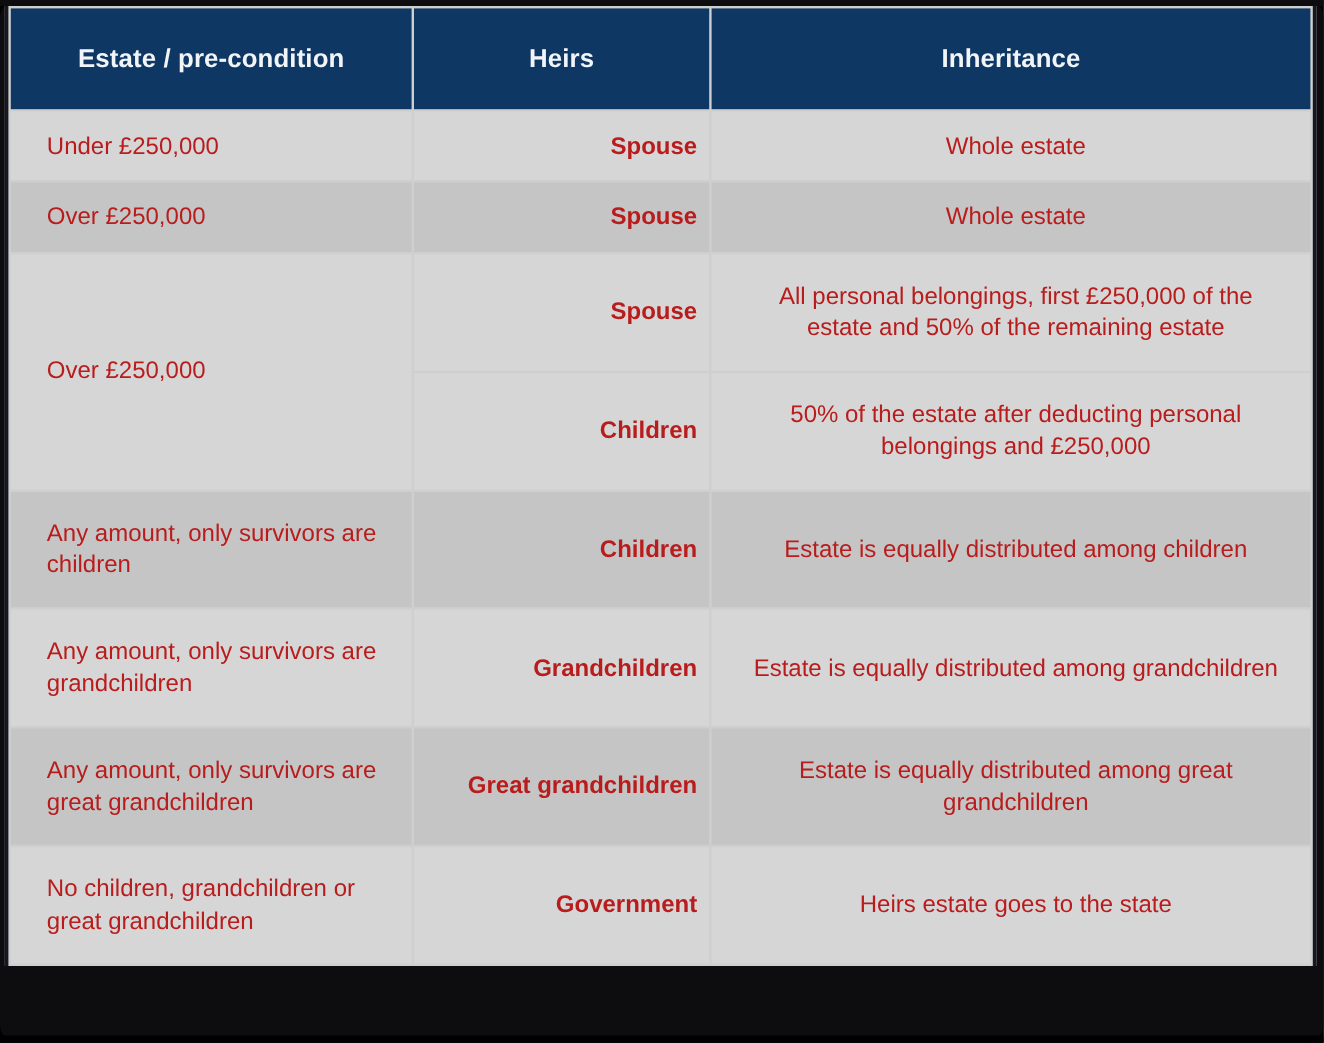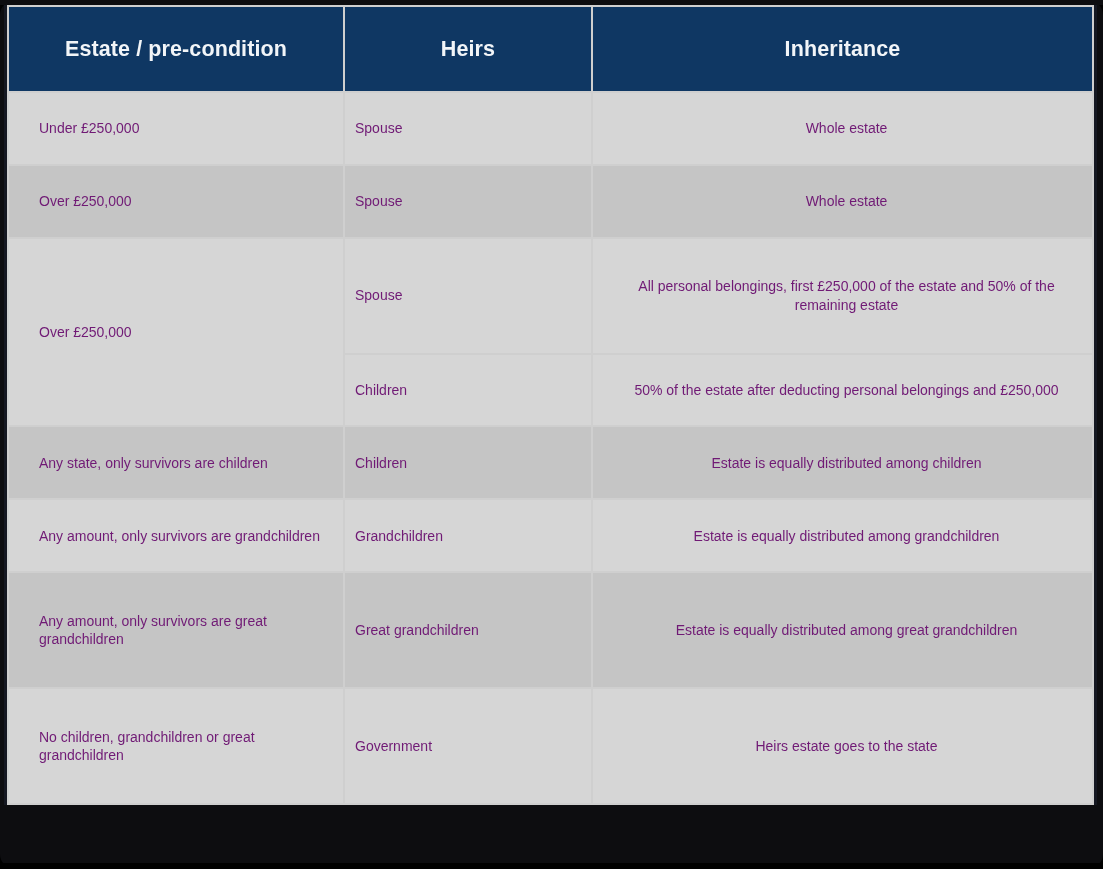--- a/index.html
+++ b/index.html
@@ -58,8 +58,8 @@
   }
 
   tbody td {
-    font-size: 14px;
-    color: #701a75;
+    font-size: 20px;
+    color: #b91c1c;
     vertical-align: middle;
     line-height: 1.32;
     padding: 6px 16px;

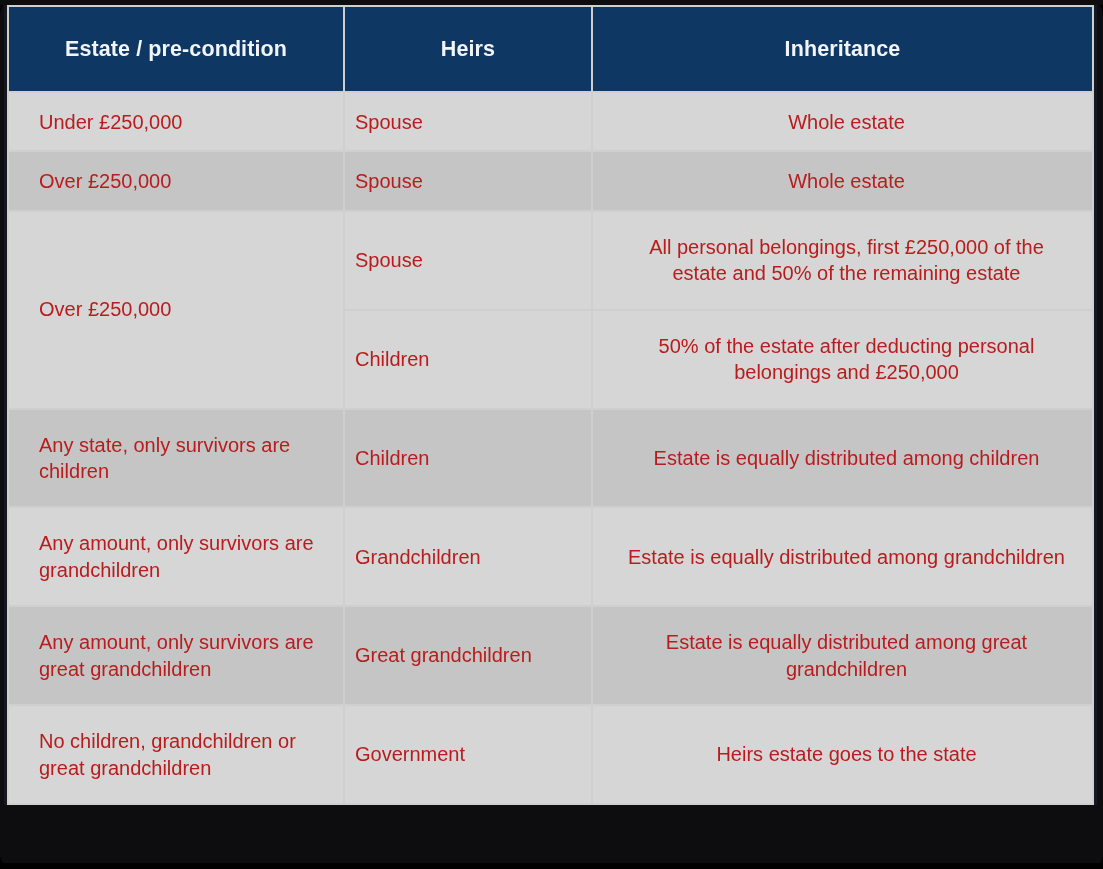--- a/index.html
+++ b/index.html
@@ -73,7 +73,7 @@
   td.shade-light { background: #d6d6d6 !important; }
 
   td.col-estate { text-align: left;   padding-left: 30px; padding-right: 14px; }
-  td.col-heirs  { text-align: left; padding-left: 10px; padding-right: 10px; }
+  td.col-heirs  { text-align: right; padding-left: 10px; padding-right: 10px; font-weight: bold; }
   td.col-inh    { text-align: center;   padding-left: 28px; padding-right: 20px; }
 
   

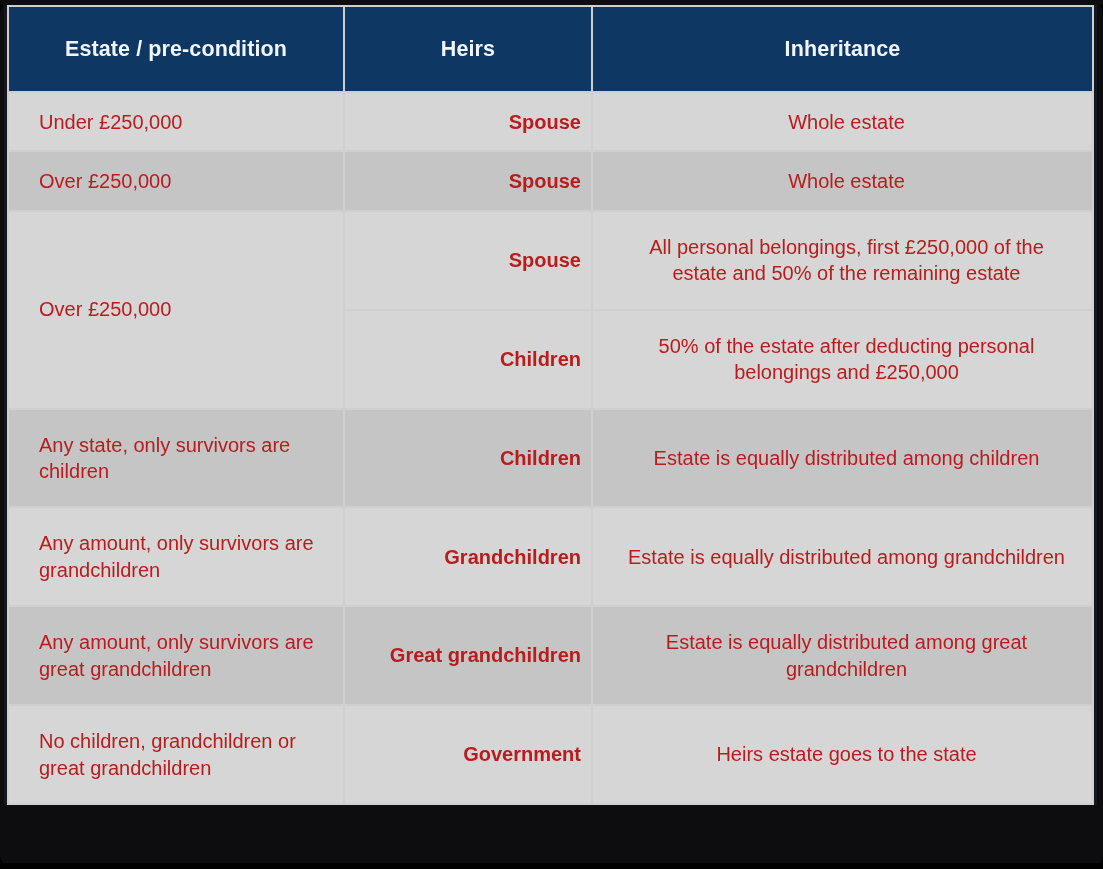--- a/index.html
+++ b/index.html
@@ -189,7 +189,7 @@
         </tr>
 
         <tr class="band-dark">
-          <td class="col-estate">Any state, only survivors are children</td>
+          <td class="col-estate">Any amount, only survivors are children</td>
           <td class="col-heirs">Children</td>
           <td class="col-inh">Estate is equally distributed among children</td>
         </tr>

